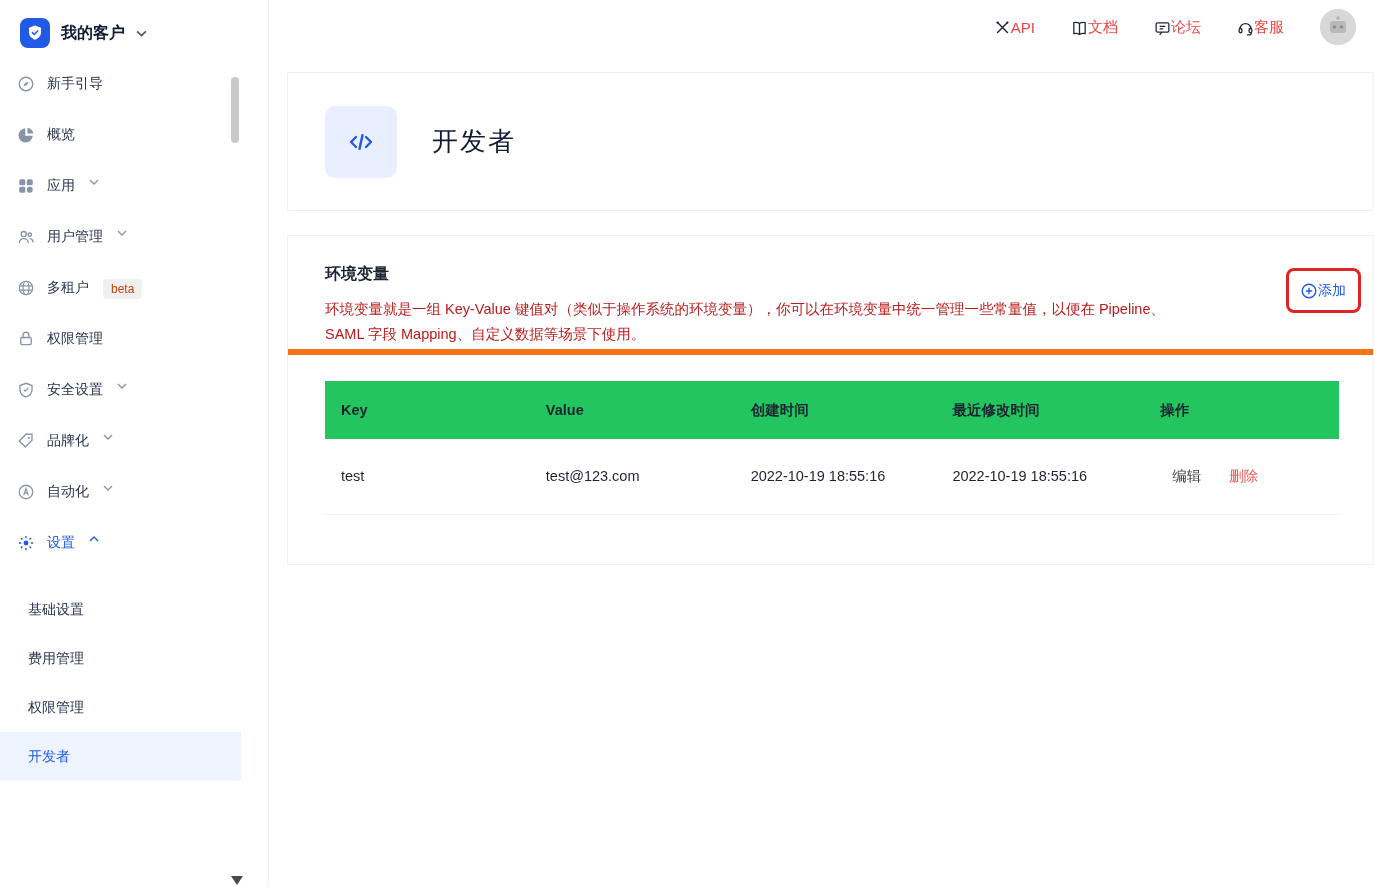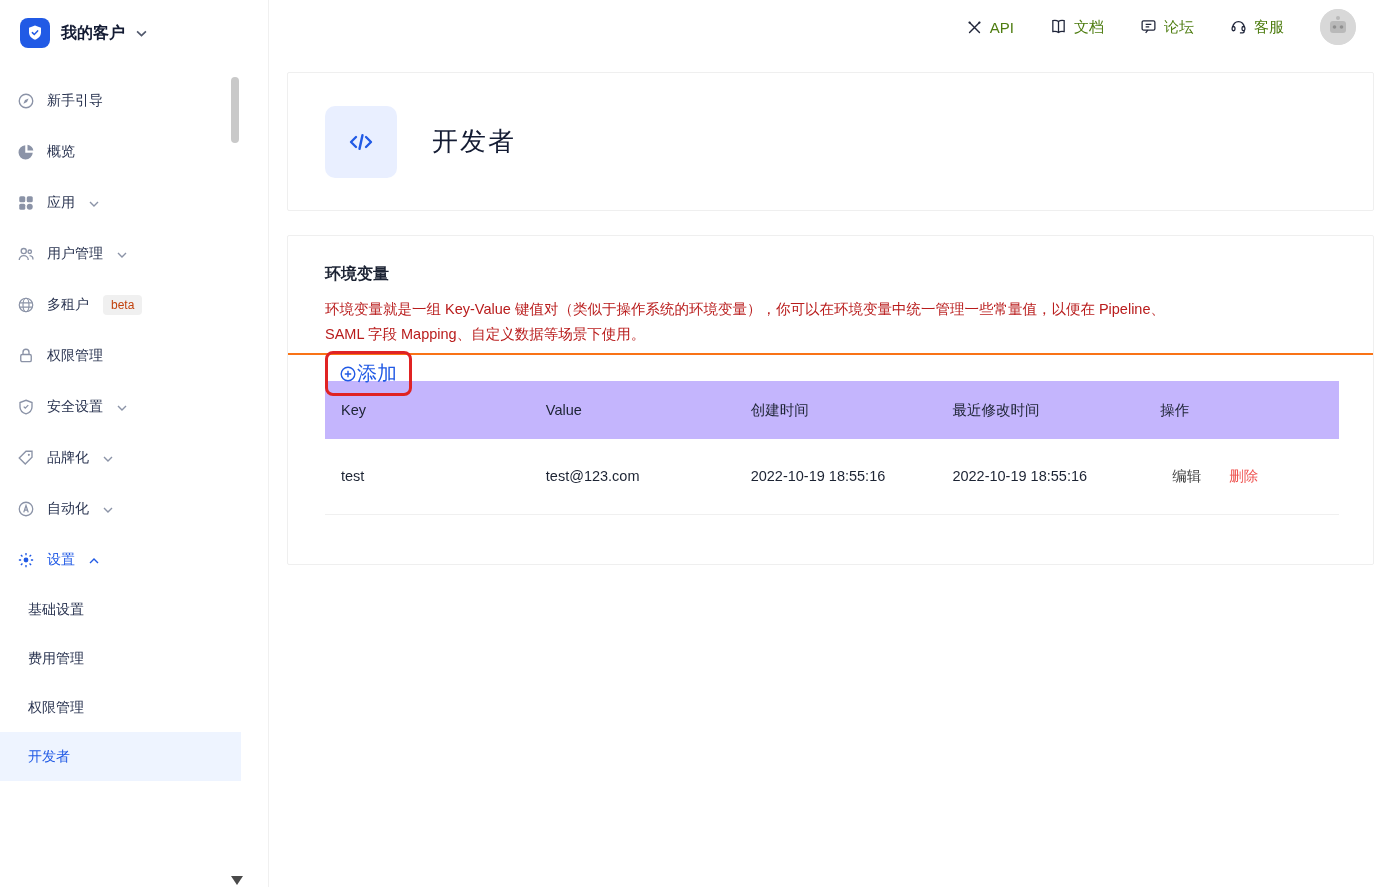--- a/index.html
+++ b/index.html
@@ -33,7 +33,7 @@
   
   .top-links { position:absolute; top:0; left:253px; right:0; height:54px;
     display:flex; align-items:center; justify-content:flex-end; gap:36px; padding-right:18px; }
-  .top-link { display:flex; align-items:flex-start; gap:7px; font-size:15px; color:#4d7c0f; cursor:pointer; }
+  .top-link { display:flex; align-items:flex-end; font-size:15px; color:#ef4444; cursor:pointer; }
   .avatar { width:36px; height:36px; border-radius:50%; background:#d8d8d8;
     display:flex; align-items:center; justify-content:center; overflow:hidden; cursor:pointer; }
 

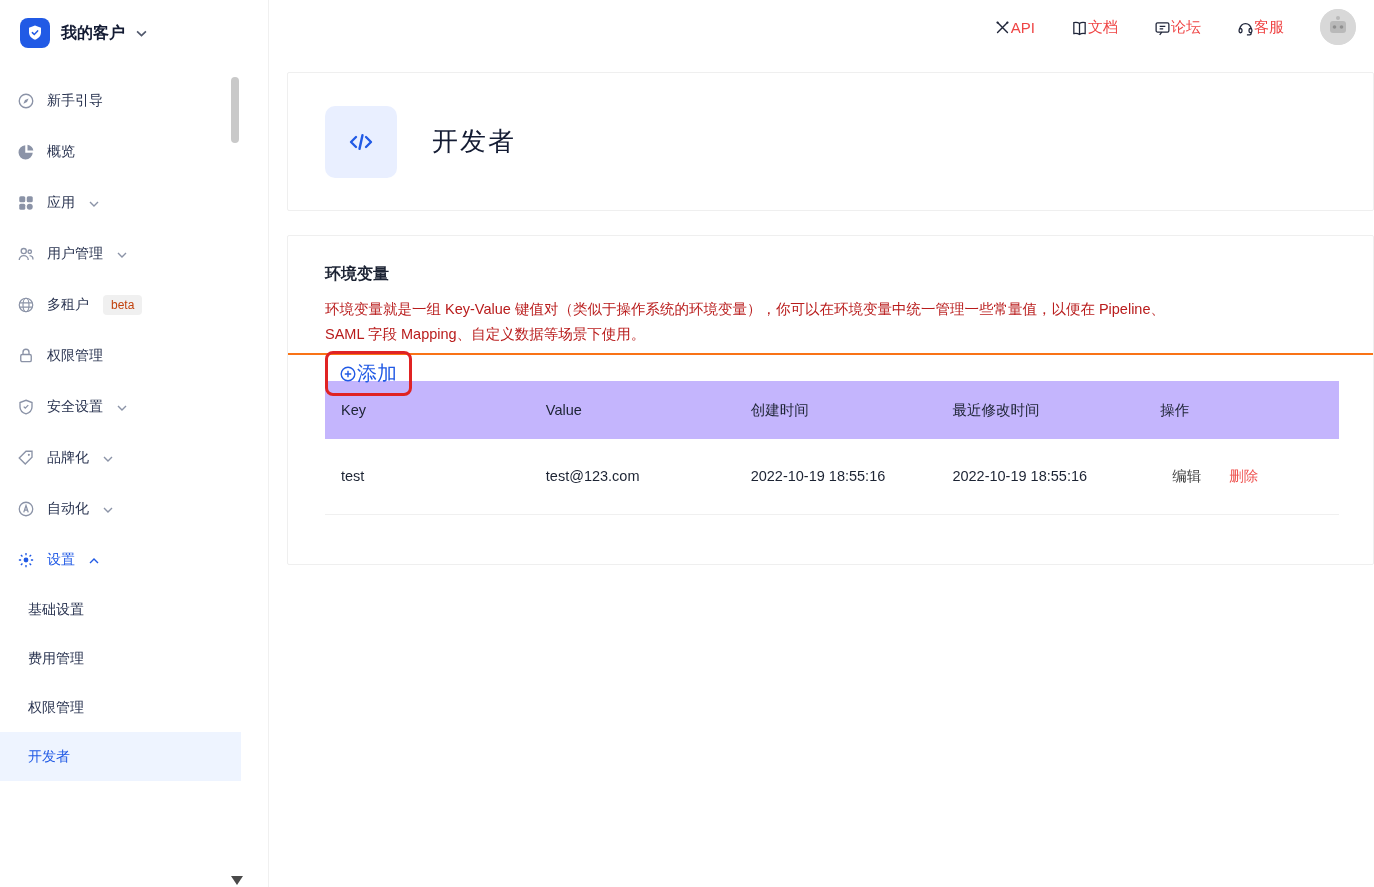--- a/index.html
+++ b/index.html
@@ -15,7 +15,7 @@
     display:flex; align-items:center; justify-content:center; flex:0 0 auto; }
   .logo-text { font-size:16px; font-weight:bold; color:#131b33; }
   .menu { margin-top:9px; }
-  .menu-item { height:51px; display:flex; align-items:center; padding-left:17px; gap:12px;
+  .menu-item { height:51px; display:flex; align-items:flex-start; padding-left:17px; gap:12px;
     font-size:14px; color:#293350; cursor:pointer; }
   .menu-item .mi-icon { width:18px; height:18px; flex:0 0 auto; display:flex; align-items:center; justify-content:center; }
   .menu-item .chev { margin-left:2px; margin-top:2px; }

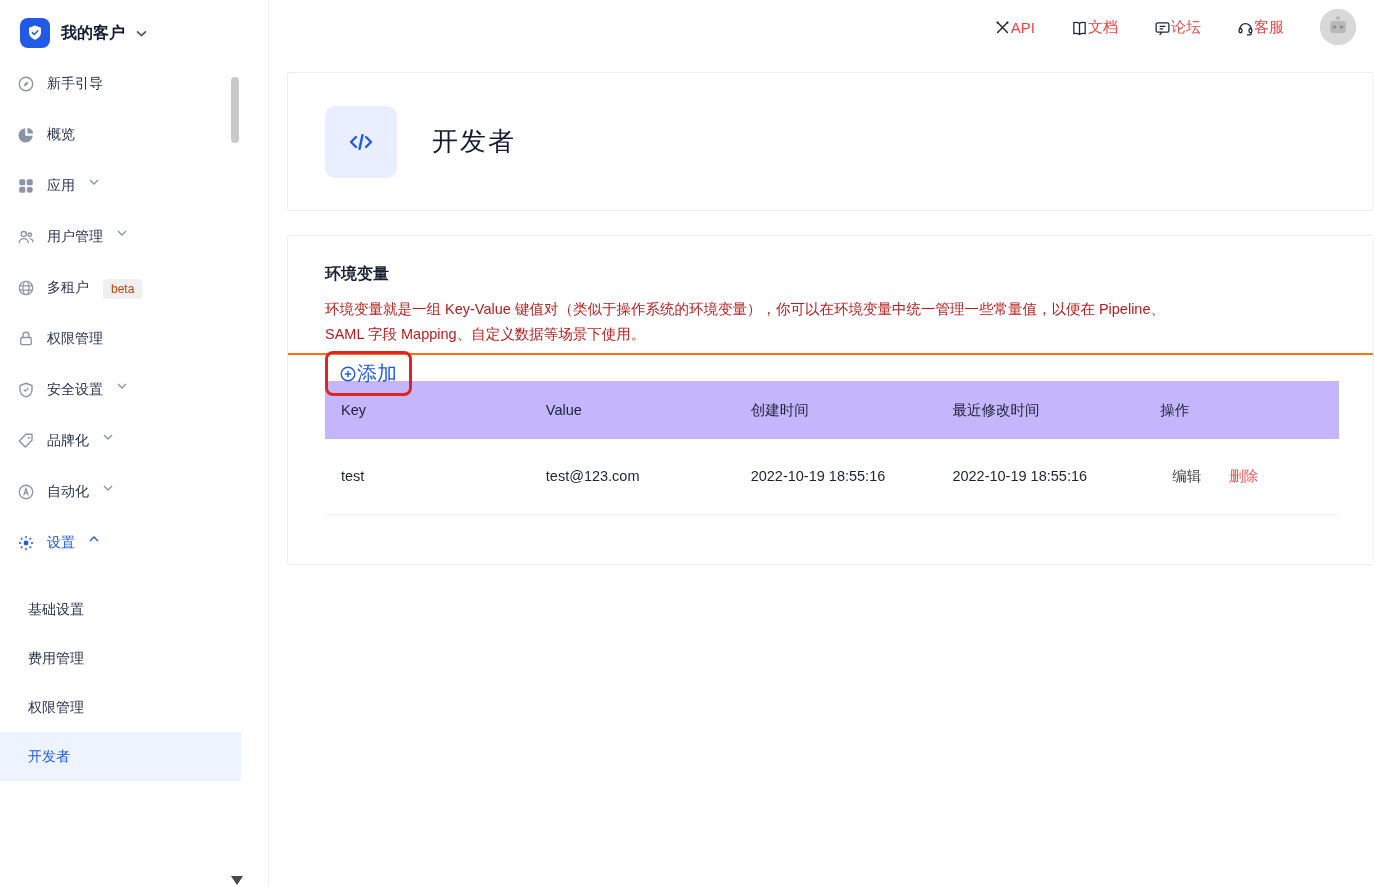--- a/index.html
+++ b/index.html
@@ -47,8 +47,8 @@
 
   .card2 { position:absolute; left:287px; top:235px; width:1087px; height:330px;
     border:1px solid #efefef; border-radius:2px; background:#fff; }
-  .card2-head { height:119px; border-bottom:2px solid #f97316;
-    display:flex; justify-content:space-between; padding:28px 12px 0 37px;flex-direction:column; }
+  .card2-head { height:119px; border-bottom:6px solid #f97316;
+    display:flex; justify-content:space-between; padding:28px 12px 0 37px; }
   .env-title { font-size:16px; font-weight:700; color:#1c2333; }
   .env-desc { margin-top:12px; font-size:14.5px; color:#b91c1c; line-height:25px; max-width:862px; }
   .add-annotation { border:3px solid #e02323; border-radius:8px; height:45px; margin-top:4px;

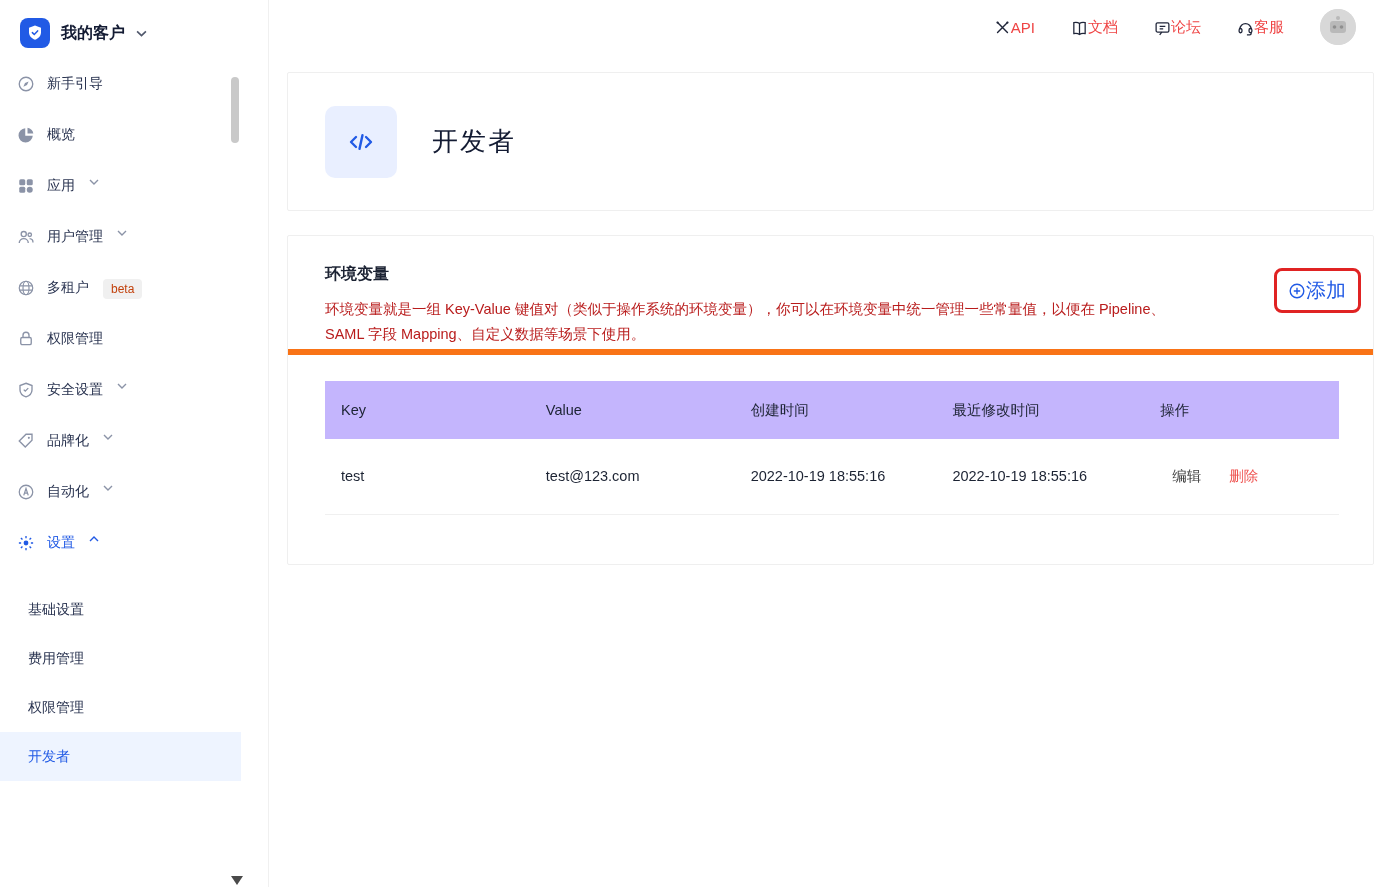--- a/index.html
+++ b/index.html
@@ -53,7 +53,7 @@
   .env-desc { margin-top:12px; font-size:14.5px; color:#b91c1c; line-height:25px; max-width:862px; }
   .add-annotation { border:3px solid #e02323; border-radius:8px; height:45px; margin-top:4px;
     padding:0 12px; display:flex; align-items:center; align-self:flex-start; flex:0 0 auto; }
-  .add-button { color:#215ae5; font-size:20px; display:flex; align-items:center; gap:1px; cursor:pointer; white-space:nowrap;justify-content:center; }
+  .add-button { color:#215ae5; font-size:14px; display:flex; align-items:center; gap:1px; cursor:pointer; white-space:nowrap;justify-content:center; }
 
   .table-wrap { padding:26px 34px 0 37px; }
   table { width:100%; border-collapse:collapse; table-layout:fixed; font-size:14.5px; color:#1c2333; }

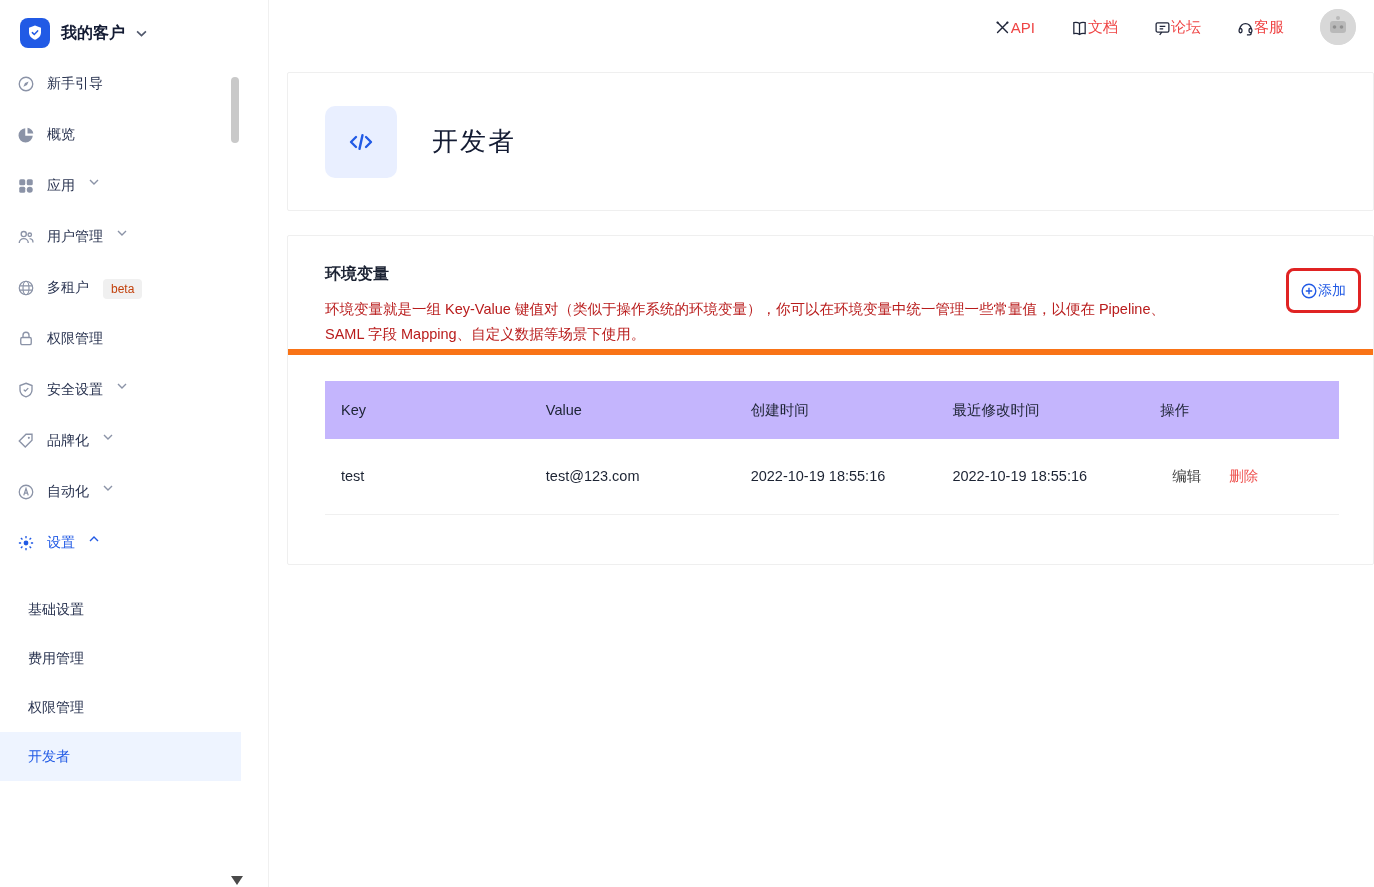--- a/index.html
+++ b/index.html
@@ -57,7 +57,7 @@
 
   .table-wrap { padding:26px 34px 0 37px; }
   table { width:100%; border-collapse:collapse; table-layout:fixed; font-size:14.5px; color:#1c2333; }
-  thead th { background:#c4b5fd; height:58px; text-align:left; padding-left:16px; font-weight:400; }
+  thead th { background:#22c55e; height:58px; text-align:left; padding-left:16px; font-weight:700; }
   tbody td { height:75px; border-bottom:1px solid #f0f0f0; padding-left:16px; background:#fff; }
   .act-edit { color:#404040; margin-right:24px; cursor:pointer;margin-left:12px; }
   .act-delete { color:#ef5350; cursor:pointer; }

